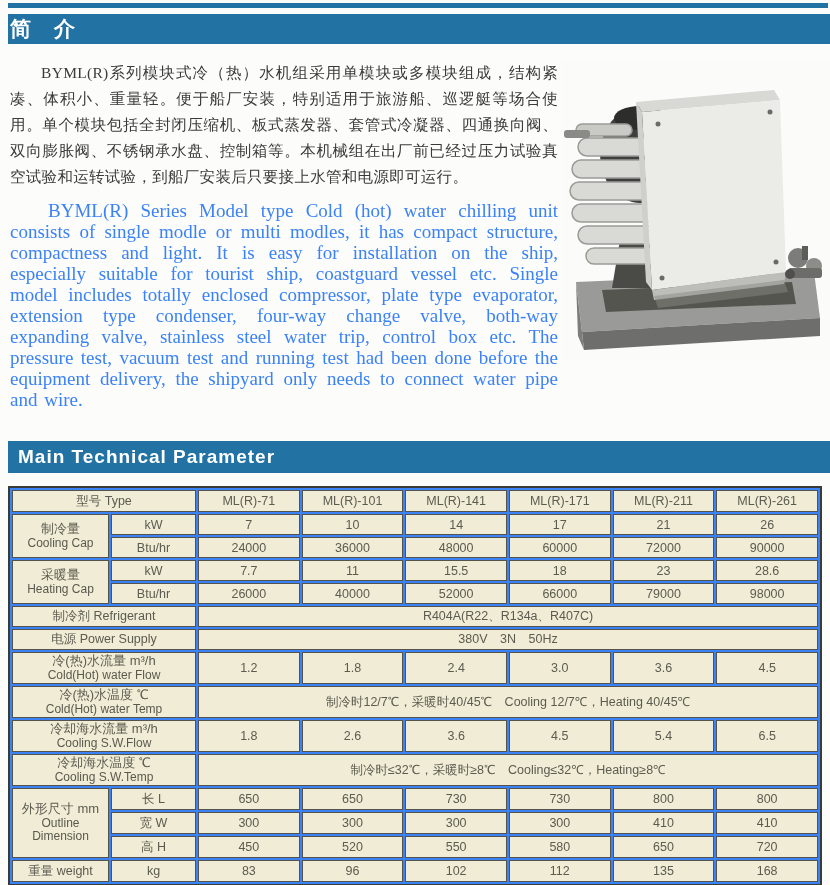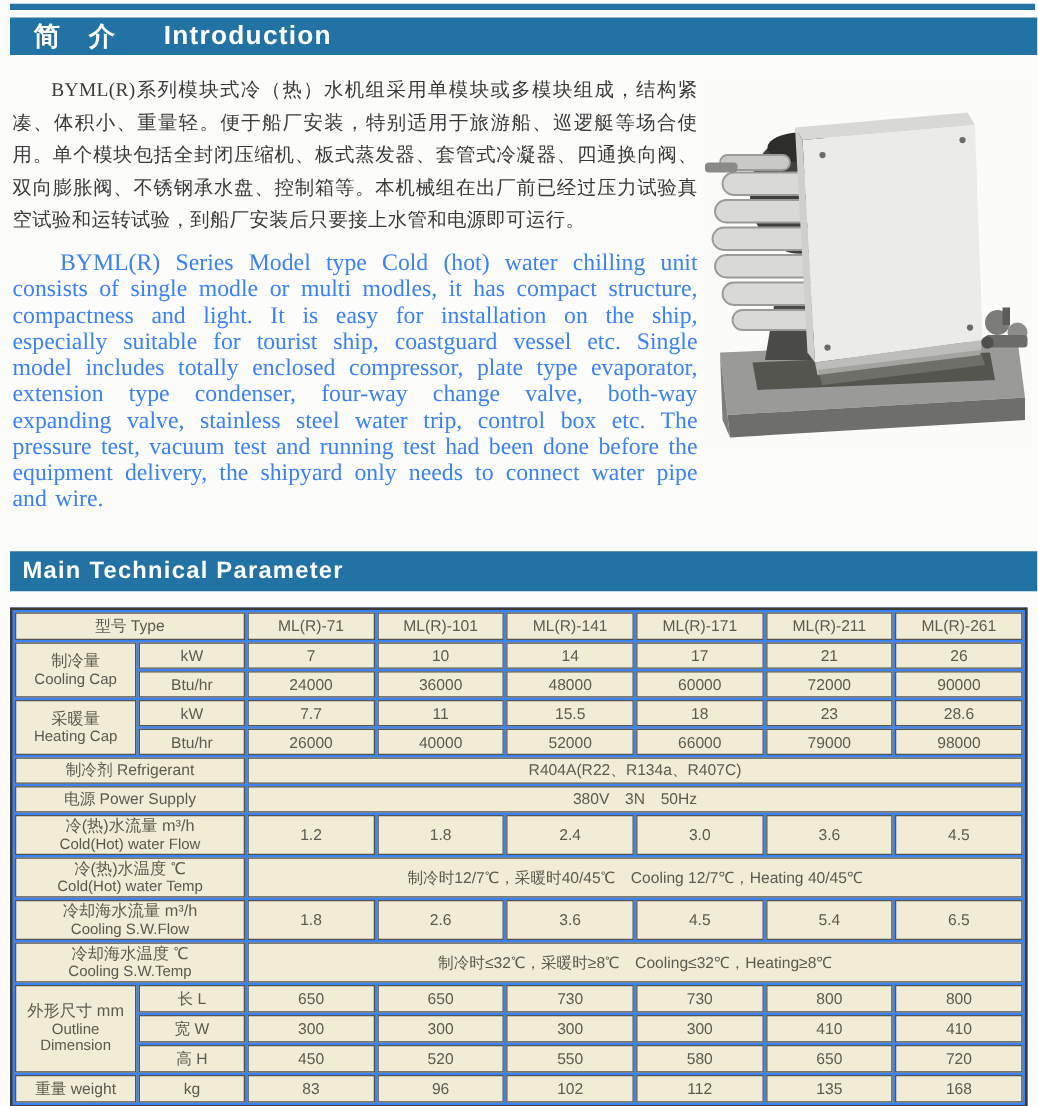--- a/index.html
+++ b/index.html
@@ -10,7 +10,7 @@
 
   .bar{position:absolute;left:8px;right:0;background:#2273a3;color:#fff;display:flex;align-items:center;
        font-weight:bold;letter-spacing:1px;}
-  .bar1{top:14px;height:30px;font-size:21px;padding-left:19px;gap:38px;}
+  .bar1{top:14px;height:30px;font-size:21px;padding-left:2px;gap:38px;}
   .bar2{top:441px;height:32px;font-size:19px;padding-left:10px;gap:12px;}
 
   .text-col{position:absolute;left:10px;top:52px;width:548px;font-family:Liberation Serif, serif;}

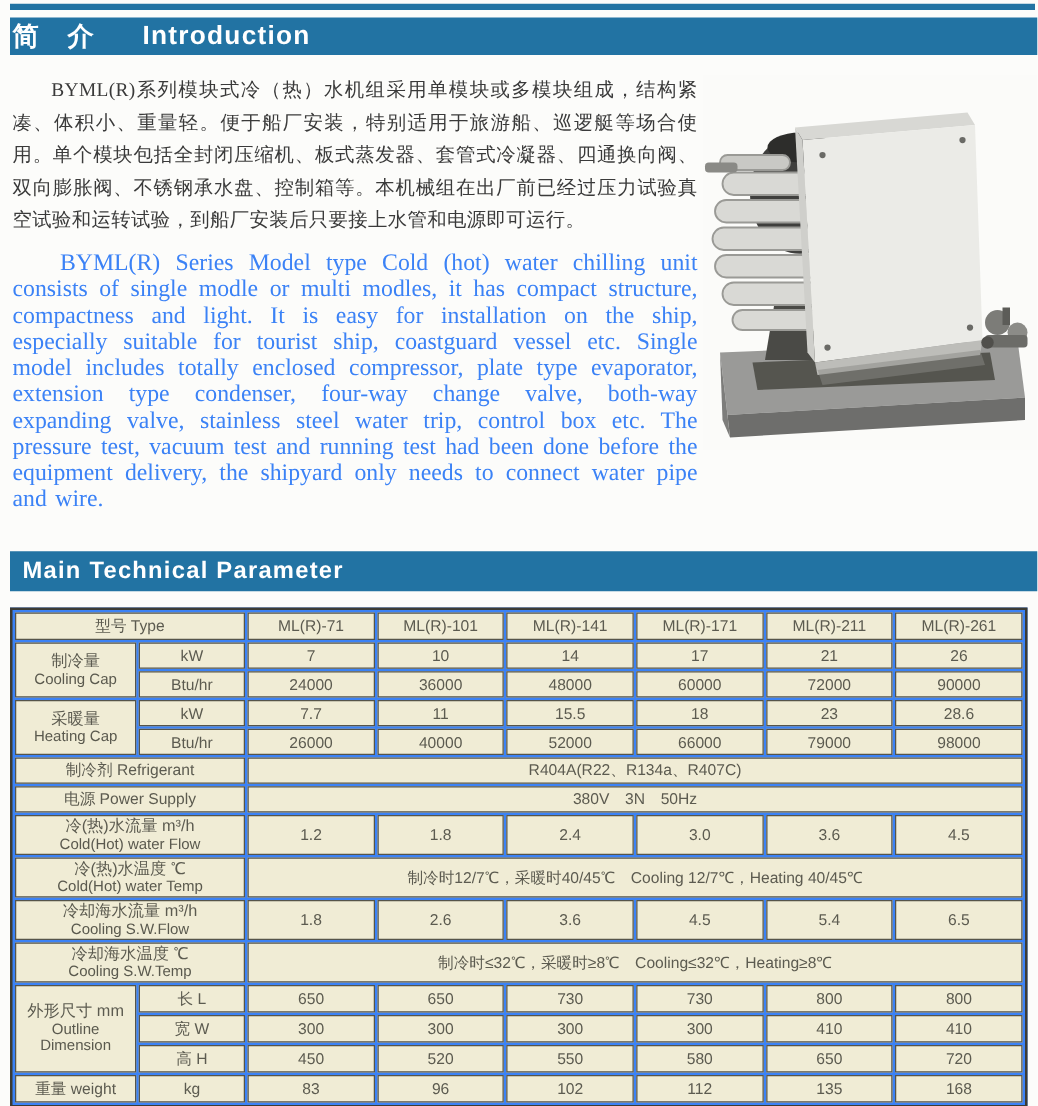--- a/index.html
+++ b/index.html
@@ -44,7 +44,6 @@
 
   <div class="bar bar1">
     <span>简　介</span>
-    <span>Introduction</span>
   </div>
 
   <div class="text-col">

